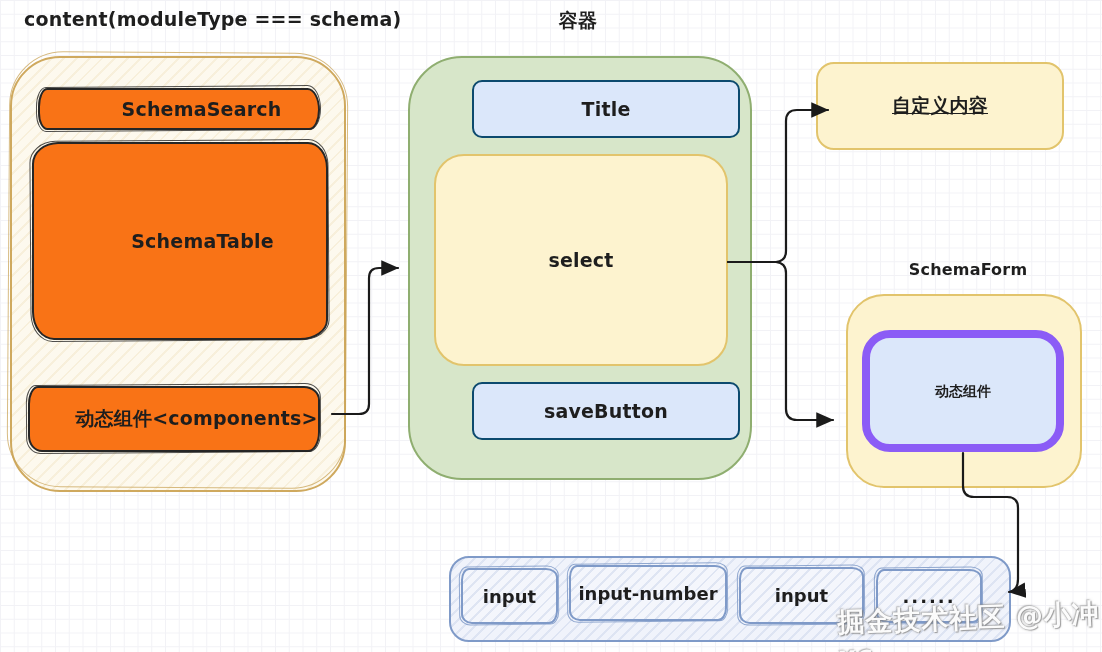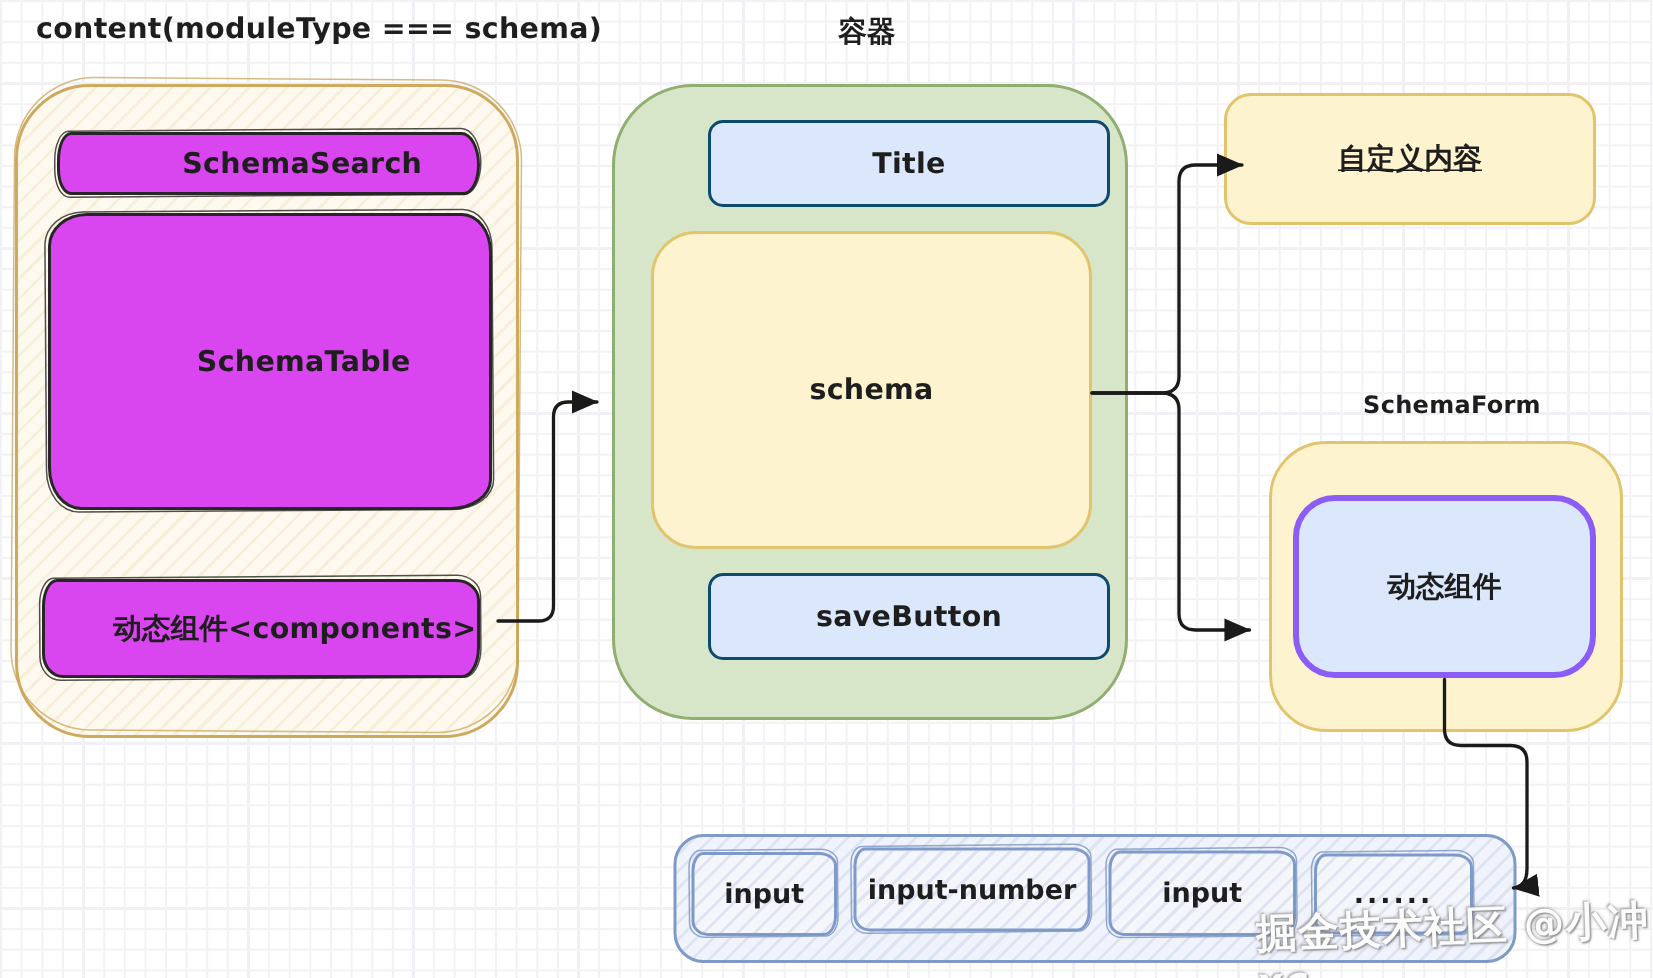--- a/index.html
+++ b/index.html
@@ -33,7 +33,7 @@
     transform:rotate(.4deg);pointer-events:none;}
 
   
-  .sketch{background:#d946ef;border:2.3px solid #262626;padding-left:45px;}
+  .sketch{background:#f97316;border:2.3px solid #262626;padding-left:45px;}
   .sketch::before{content:"";position:absolute;inset:-4px -3px -3px -4px;
     border:1.5px solid rgba(35,35,35,.8);border-radius:inherit;
     transform:rotate(-.4deg);pointer-events:none;}

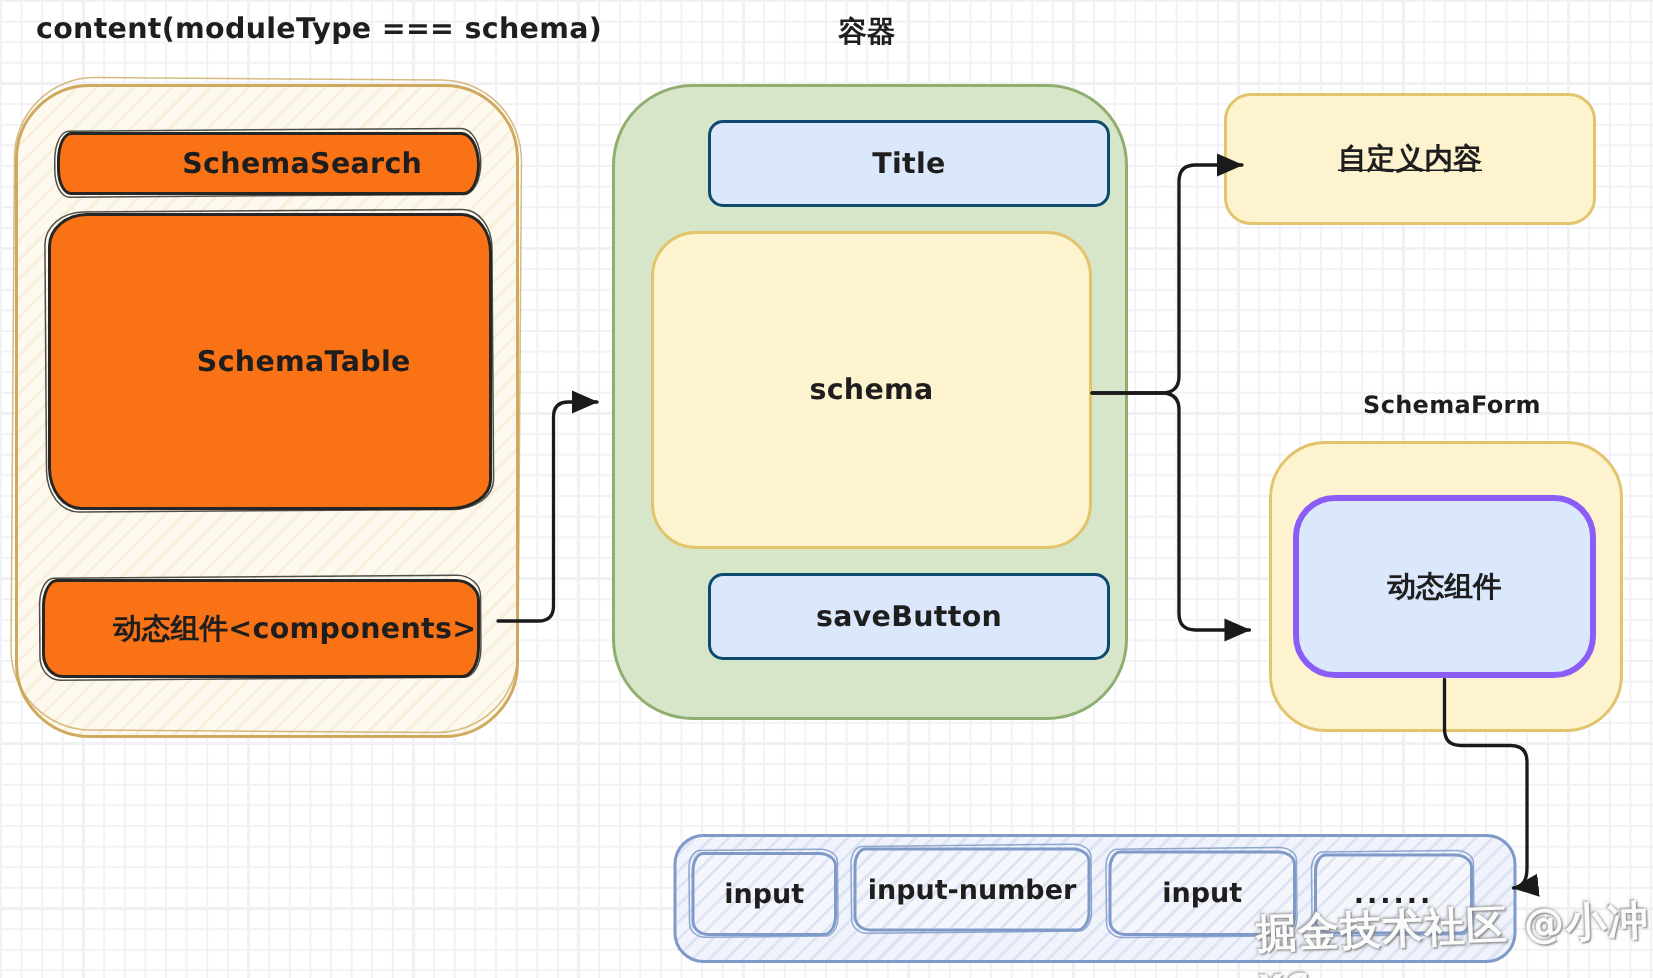--- a/index.html
+++ b/index.html
@@ -115,7 +115,7 @@
   <span class="box-text">Title</span>
 </div>
 <div class="box content-box">
-  <span class="box-text">schema</span>
+  <span class="box-text">select</span>
 </div>
 <div class="box blue-box save-box">
   <span class="box-text">saveButton</span>

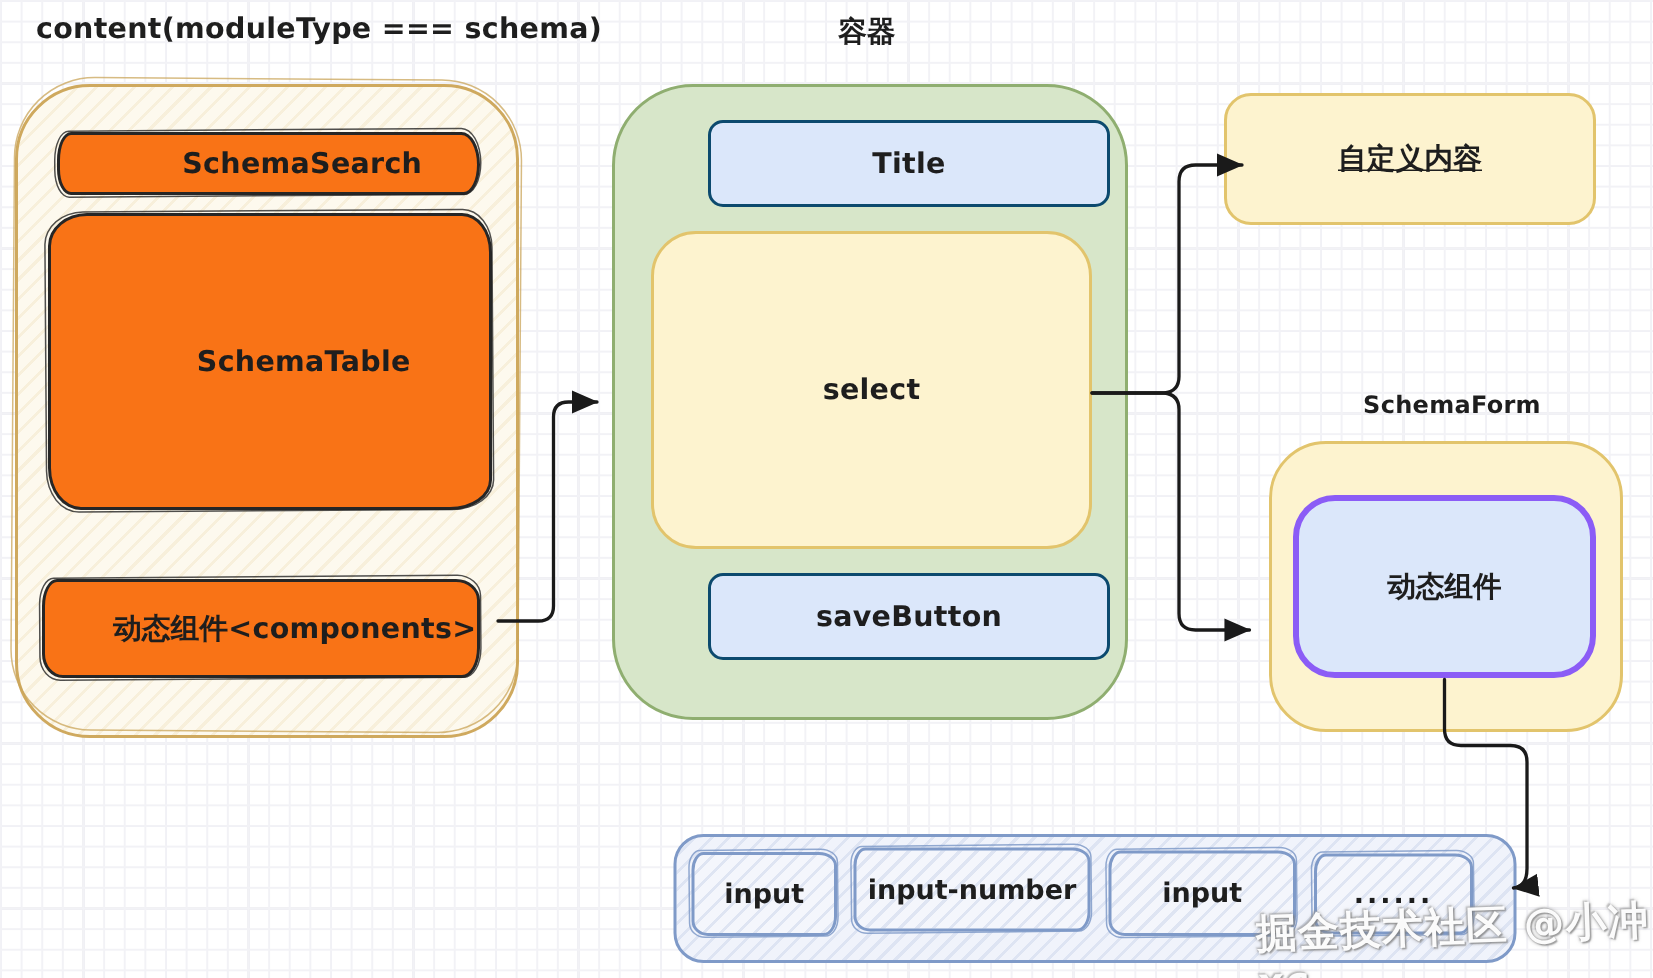--- a/index.html
+++ b/index.html
@@ -60,8 +60,8 @@
   .schemaform-group{left:846px;top:294px;width:236px;height:194px;
     background:#fdf3cf;border:2px solid #e2c46c;border-radius:38px;}
   .dyncomp-box{left:862px;top:330px;width:202px;height:122px;
-    background:#dbe7fa;border:4px solid #8b5cf6;border-radius:28px;
-    flex-direction:column;line-height:1.5;font-size:19px;font-weight:600;}
+    background:#dbe7fa;border:8px solid #8b5cf6;border-radius:28px;
+    flex-direction:column;line-height:1.5;font-size:14px;font-weight:600;}
 
   
   .bar{left:449px;top:556px;width:562px;height:86px;border-radius:20px;

